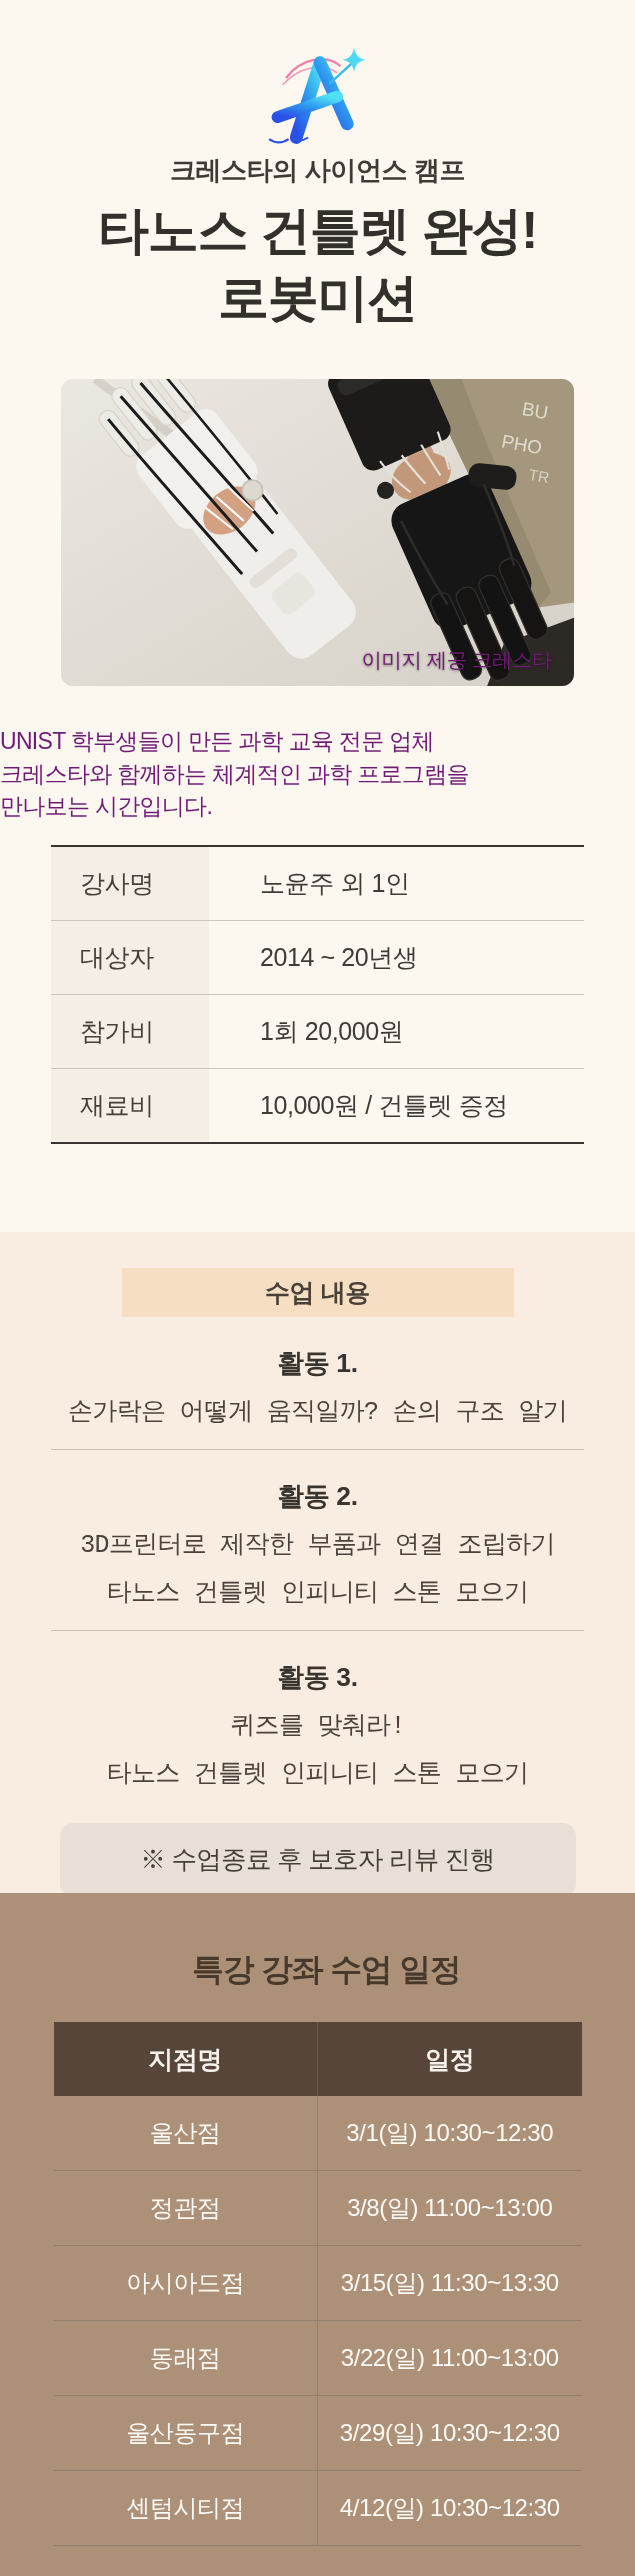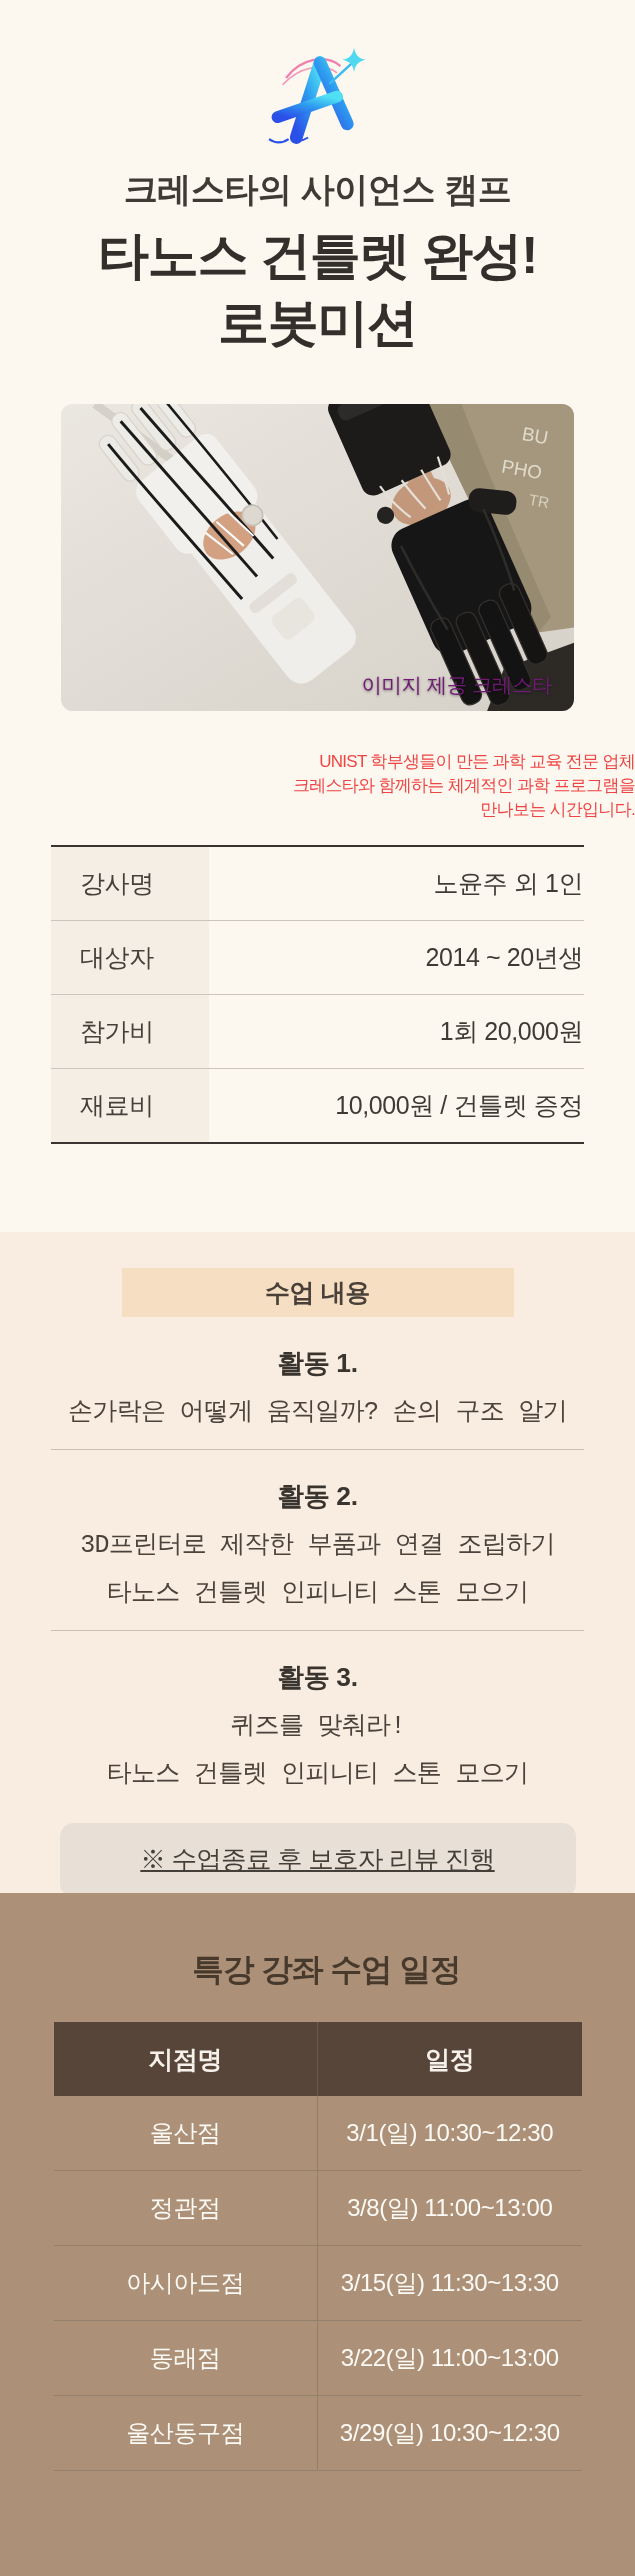--- a/index.html
+++ b/index.html
@@ -16,8 +16,8 @@
   .hero{height:1232px;background:#FCF8F0;box-sizing:border-box;}
   .logo-wrap{width:111px;margin:0 auto;padding-top:44px;}
   .brand-subtitle{
-    margin-top:18px;text-align:center;
-    font-size:34px;font-weight:700;color:#403A35;letter-spacing:-0.4px;
+    margin-top:4px;text-align:center;
+    font-size:26px;font-weight:700;color:#403A35;letter-spacing:-0.4px;
   }
   .main-title{
     margin:8.5px 0 0;text-align:center;

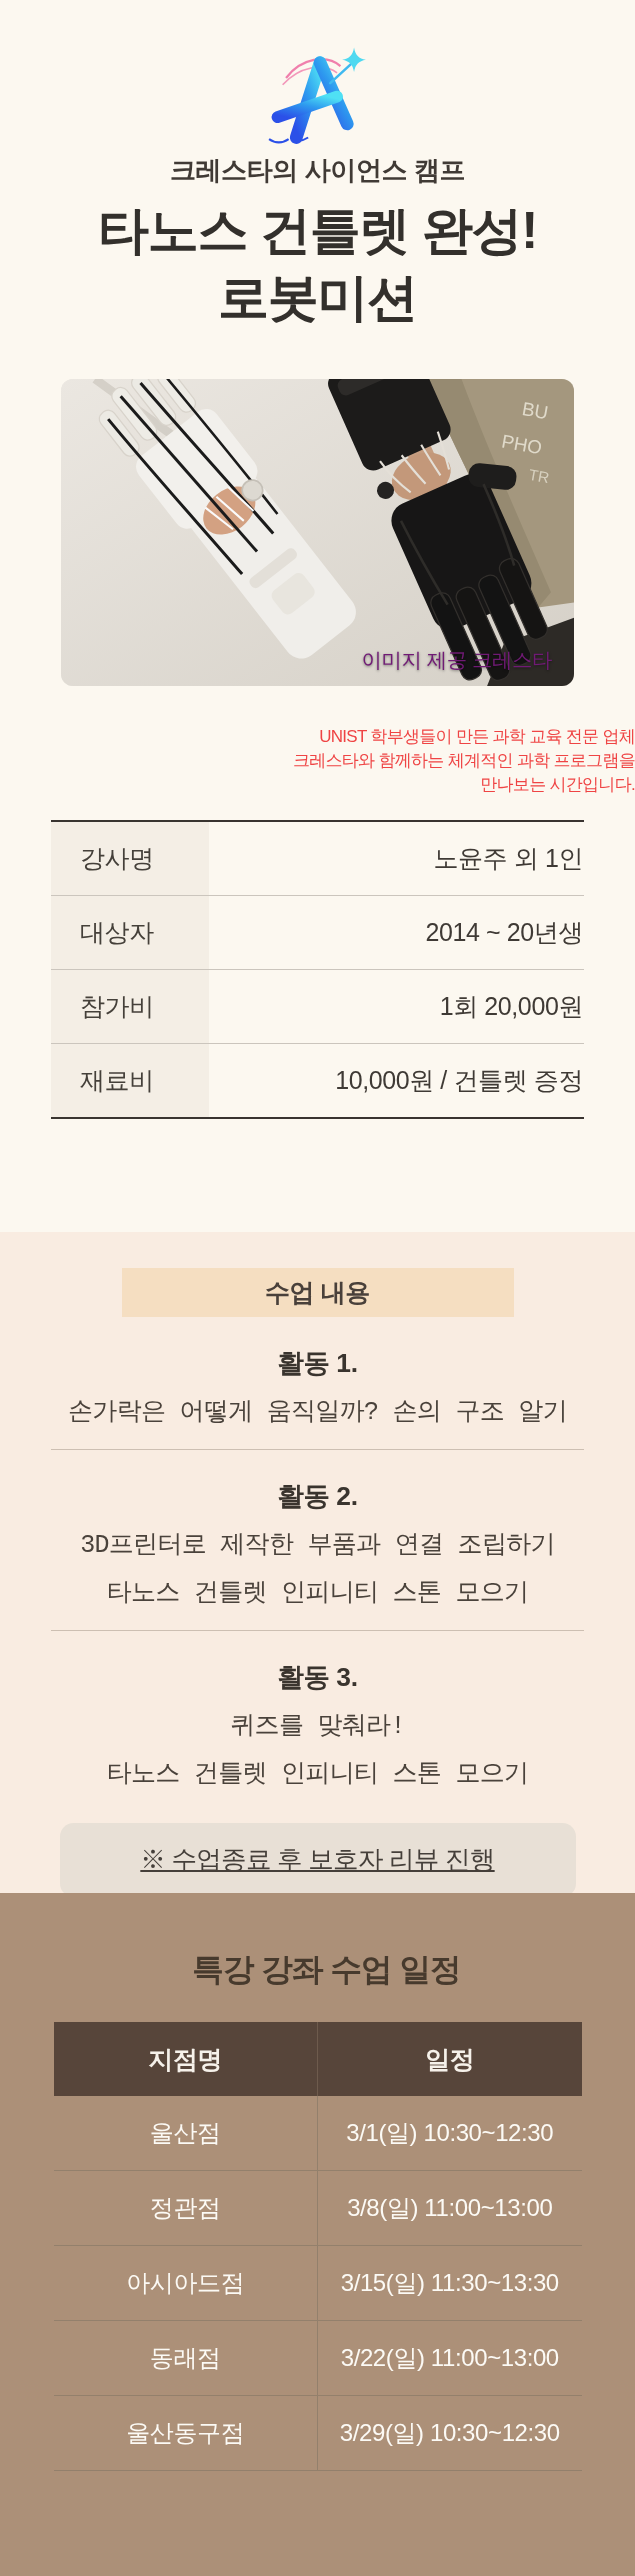--- a/index.html
+++ b/index.html
@@ -33,8 +33,8 @@
     text-shadow:0 0.9px 2.6px rgba(0,0,0,.45);
   }
   .description{
-    margin-top:39px;text-align:right;
-    font-size:17px;line-height:1.42;color:#ef4444;letter-spacing:-0.7px;
+    margin-top:39px;text-align:left;
+    font-size:23px;line-height:1.42;color:#701a75;letter-spacing:-0.7px;
   }
   .info-table{
     width:533px;margin:22px auto 0;border-collapse:collapse;table-layout:fixed;

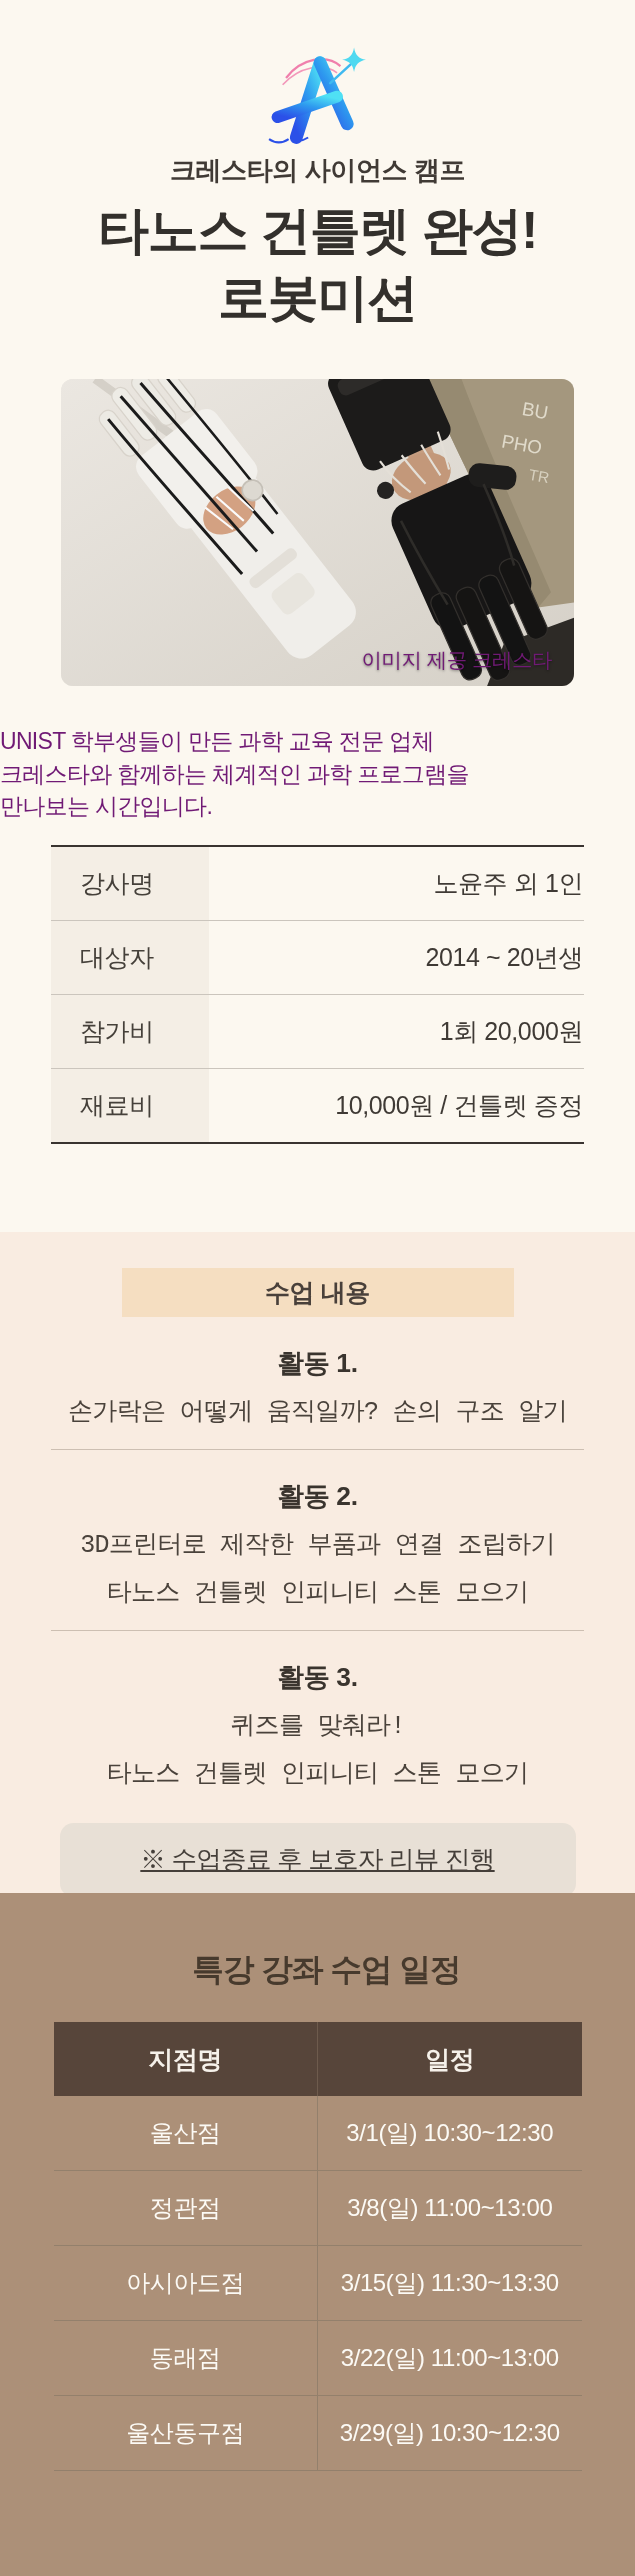--- a/index.html
+++ b/index.html
@@ -45,7 +45,7 @@
   .info-table .lbl{
     width:128px;background:#F4EEE5;color:#45403A;padding-left:29px;
   }
-  .info-table .val{color:#3F3A35;padding-left:51px;text-align:right;}
+  .info-table .val{color:#3F3A35;padding-left:51px;}
 
   
   .curriculum{height:661px;background:#F9ECE1;box-sizing:border-box;}

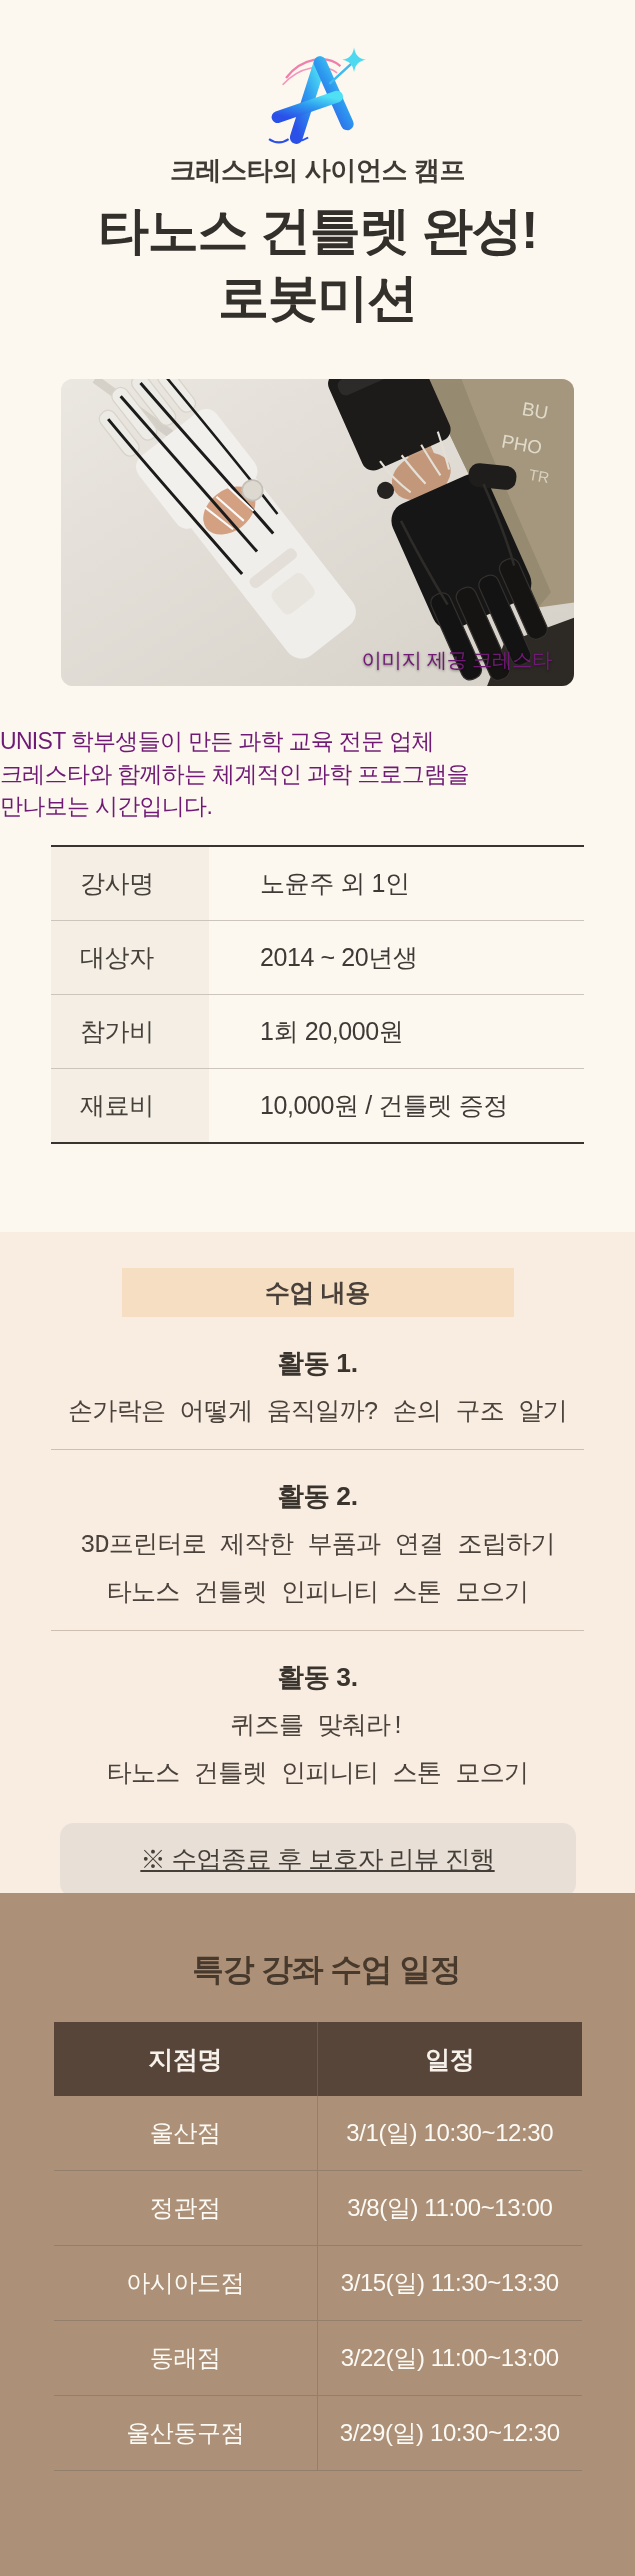--- a/index.html
+++ b/index.html
@@ -70,7 +70,7 @@
     width:516px;height:74px;margin:31px auto 0;border-radius:13.6px;
     background:#E8E0D6;
     display:flex;align-items:center;justify-content:center;
-    font-size:25.5px;color:#453F3A;letter-spacing:-0.7px;text-decoration:underline;
+    font-size:25.5px;color:#453F3A;letter-spacing:-0.7px;
   }
 
   

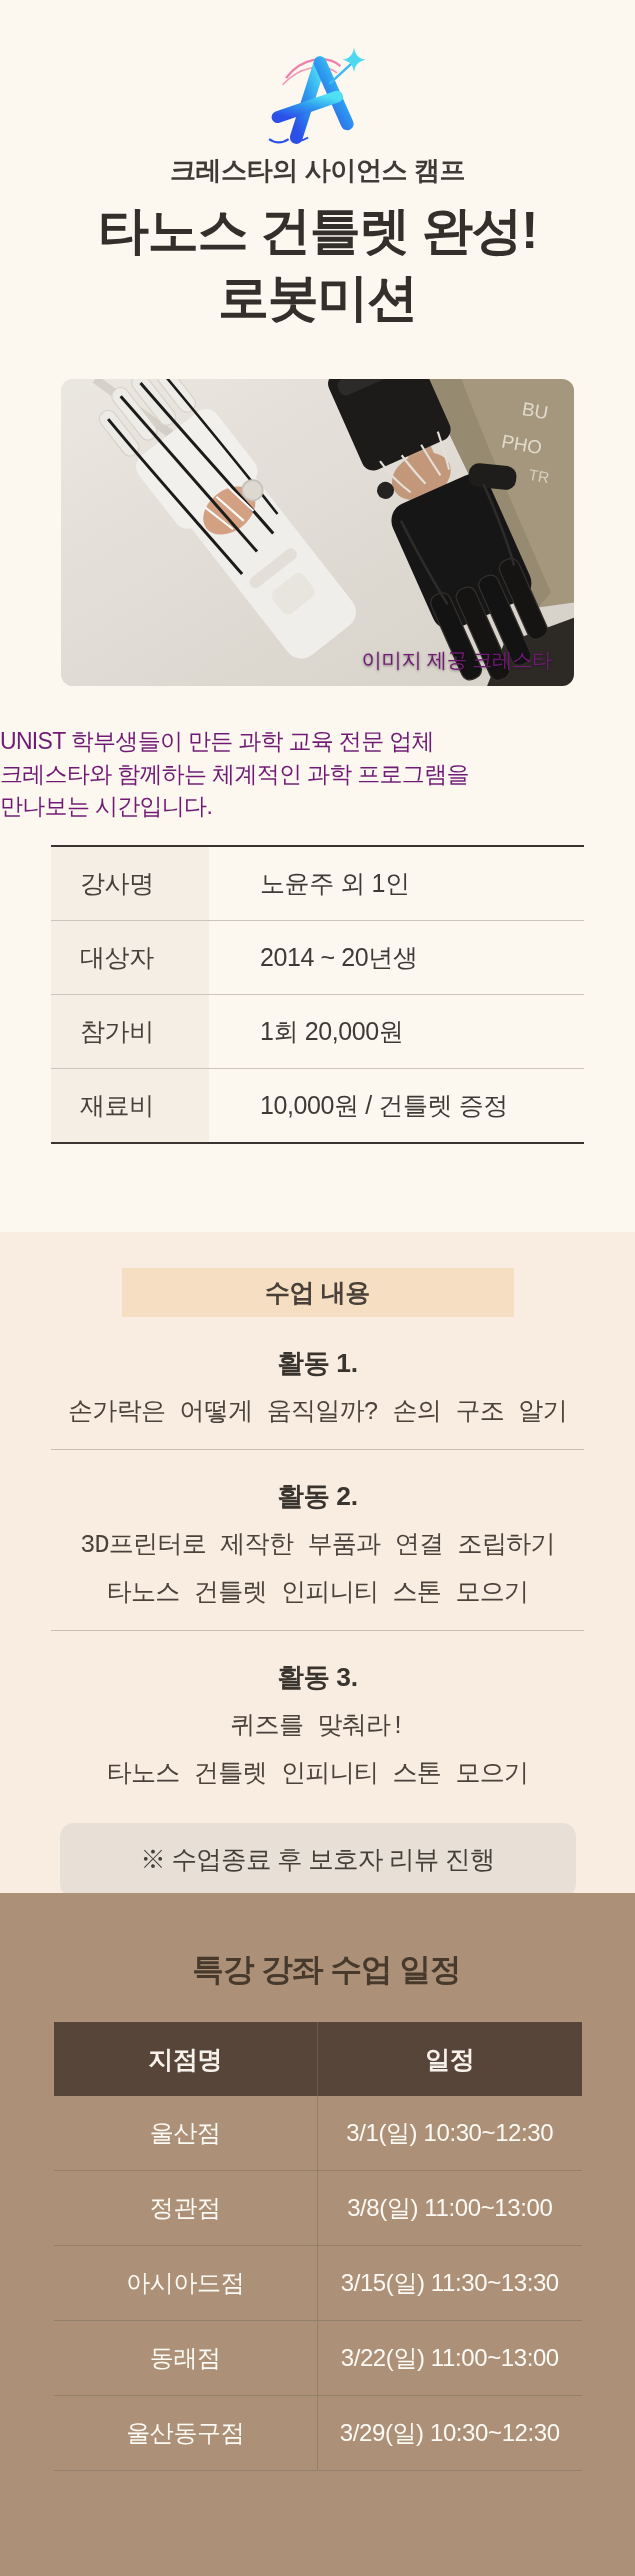--- a/index.html
+++ b/index.html
@@ -272,6 +272,10 @@
           <td>울산동구점</td>
           <td>3/29(일) 10:30~12:30</td>
         </tr>
+        <tr>
+          <td>센텀시티점</td>
+          <td>4/12(일) 10:30~12:30</td>
+        </tr>
       </tbody>
     </table>
   </section>

